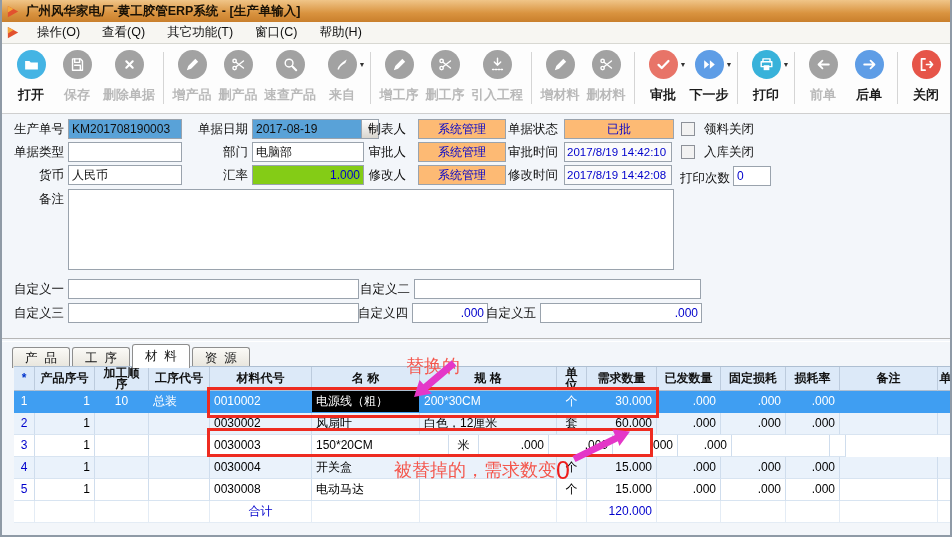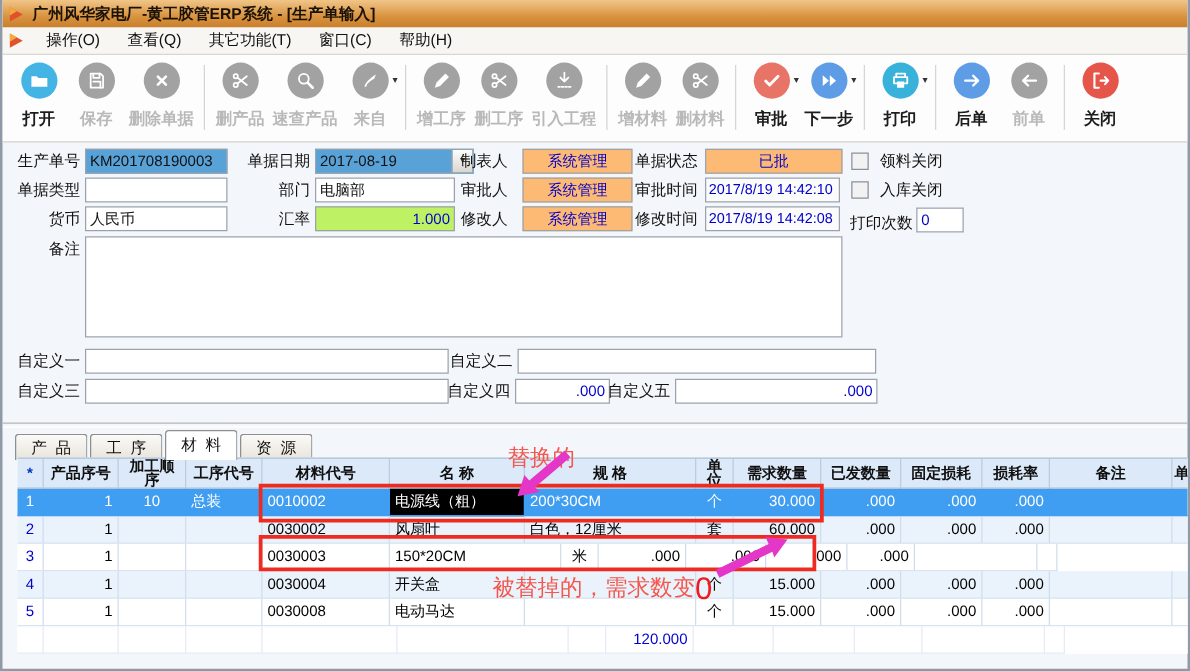--- a/index.html
+++ b/index.html
@@ -125,6 +125,14 @@
         <div class="tb-label">删除单据</div>
       </div>
       <div class="tb-sep"></div>
+      <div class="tb-item disabled">
+        <div class="tb-circle" style="background: rgb(162, 162, 162);">
+          <svg viewBox="0 0 24 24" fill="none" stroke="#fff" stroke-width="2" stroke-linecap="round" stroke-linejoin="round">
+            <path d="M4 20l6-2L20 8l-4-4L6 14z" fill="#fff" stroke="none"></path>
+          </svg>
+        </div>
+        <div class="tb-label">增产品</div>
+      </div>
       <div class="tb-item disabled">
         <div class="tb-circle" style="background: rgb(162, 162, 162);">
           <svg viewBox="0 0 24 24" fill="none" stroke="#fff" stroke-width="2" stroke-linecap="round" stroke-linejoin="round">

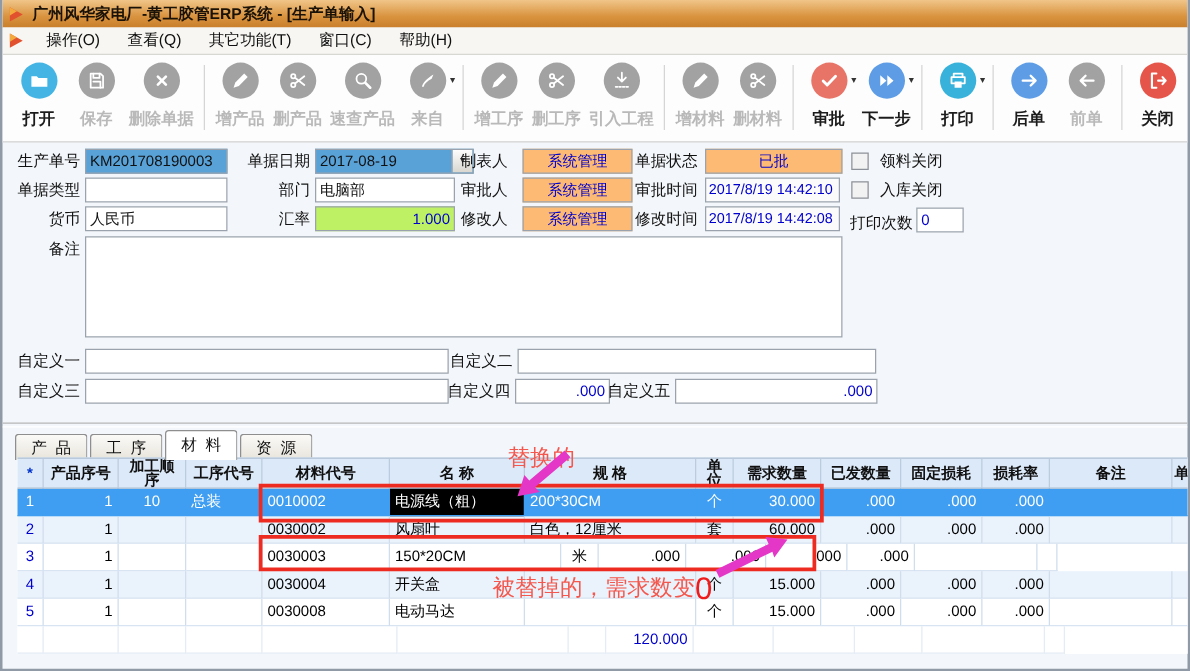--- a/index.html
+++ b/index.html
@@ -240,6 +240,14 @@
         <div class="tb-label">打印</div>
       </div>
       <div class="tb-sep"></div>
+      <div class="tb-item disabled">
+        <div class="tb-circle" style="background: rgb(162, 162, 162);">
+          <svg viewBox="0 0 24 24" fill="none" stroke="#fff" stroke-width="2" stroke-linecap="round" stroke-linejoin="round">
+            <path d="M19.5 12H5.5M10.5 6.5L5 12l5.5 5.5" stroke-width="2.6"></path>
+          </svg>
+        </div>
+        <div class="tb-label">前单</div>
+      </div>
       <div class="tb-item">
         <div class="tb-circle" style="background: rgb(94, 157, 230);">
           <svg viewBox="0 0 24 24" fill="none" stroke="#fff" stroke-width="2" stroke-linecap="round" stroke-linejoin="round">
@@ -247,14 +255,6 @@
           </svg>
         </div>
         <div class="tb-label">后单</div>
-      </div>
-      <div class="tb-item disabled">
-        <div class="tb-circle" style="background: rgb(162, 162, 162);">
-          <svg viewBox="0 0 24 24" fill="none" stroke="#fff" stroke-width="2" stroke-linecap="round" stroke-linejoin="round">
-            <path d="M19.5 12H5.5M10.5 6.5L5 12l5.5 5.5" stroke-width="2.6"></path>
-          </svg>
-        </div>
-        <div class="tb-label">前单</div>
       </div>
       <div class="tb-sep"></div>
       <div class="tb-item">

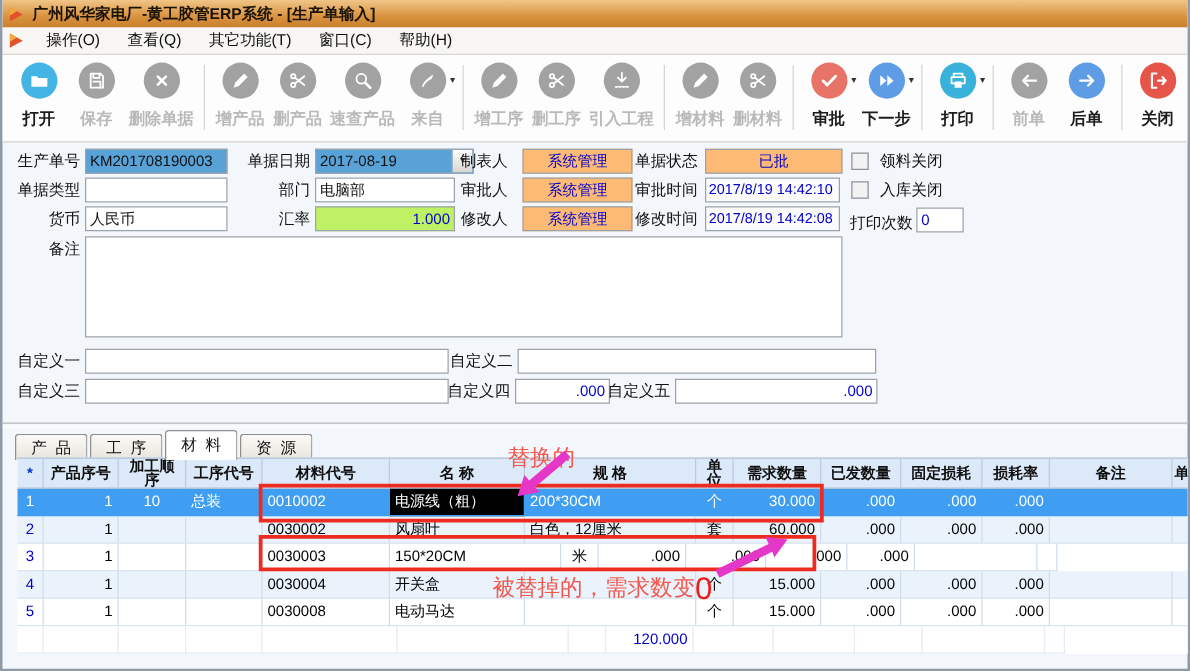--- a/index.html
+++ b/index.html
@@ -32,7 +32,7 @@
   .fval.sel{background:#59a2d8;}
   .fval.ro{background:#fdba74;color:#0000cc;text-align:center;border-color:#9aa3ad;}
   .fval.time{background:#fbfbfb;color:#0000cc;font-size:11.5px;text-align:left;padding:0 2px;}
-  .fval.num{text-align:right;color:#0000cc;background:#bef264;}
+  .fval.num{text-align:right;color:#0000cc;background:#84cc16;}
   .fval.numw{text-align:right;color:#0000cc;background:#fff;}
   .fval.blue{color:#0000cc;}
   .dd-btn{position:absolute;right:0;top:0;width:16px;height:18px;background:linear-gradient(#fdfdfd,#d9d6cf);

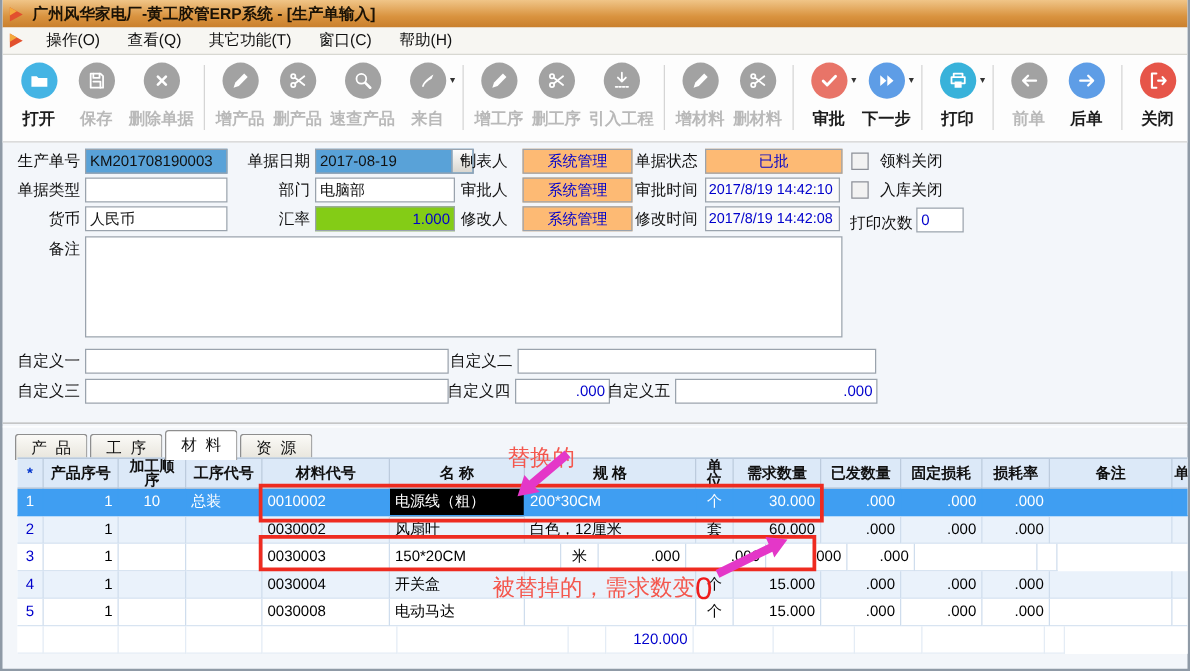--- a/index.html
+++ b/index.html
@@ -429,6 +429,7 @@
         <div class="tcell" style="width: 60px; text-align: right;"></div>
         <div class="tcell" style="width: 54px; text-align: center;"></div>
         <div class="tcell" style="width: 61px; text-align: left;"></div>
+        <div class="tcell" style="width: 102px; text-align: center;">合计</div>
         <div class="tcell" style="width: 108px; text-align: left;"></div>
         <div class="tcell" style="width: 137px; text-align: left;"></div>
         <div class="tcell" style="width: 30px; text-align: center;"></div>

